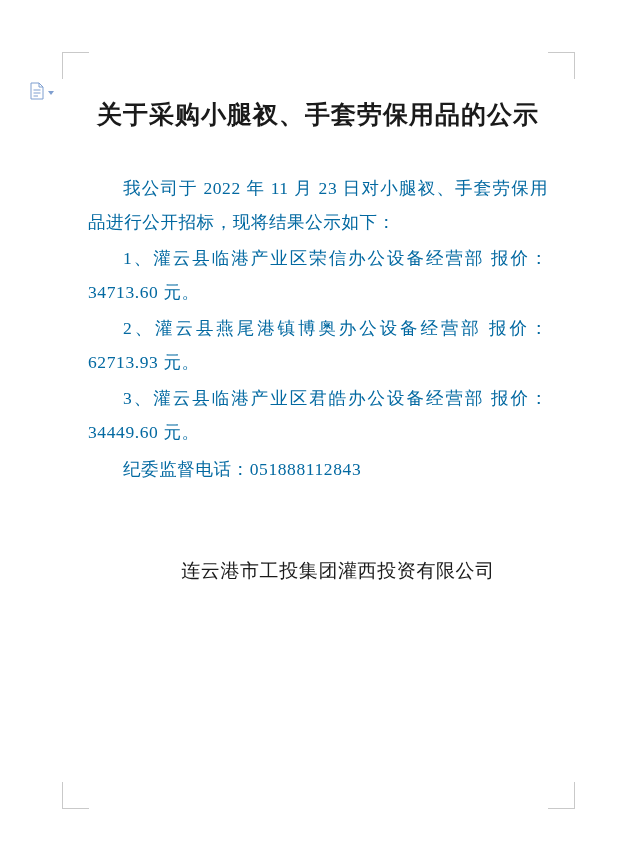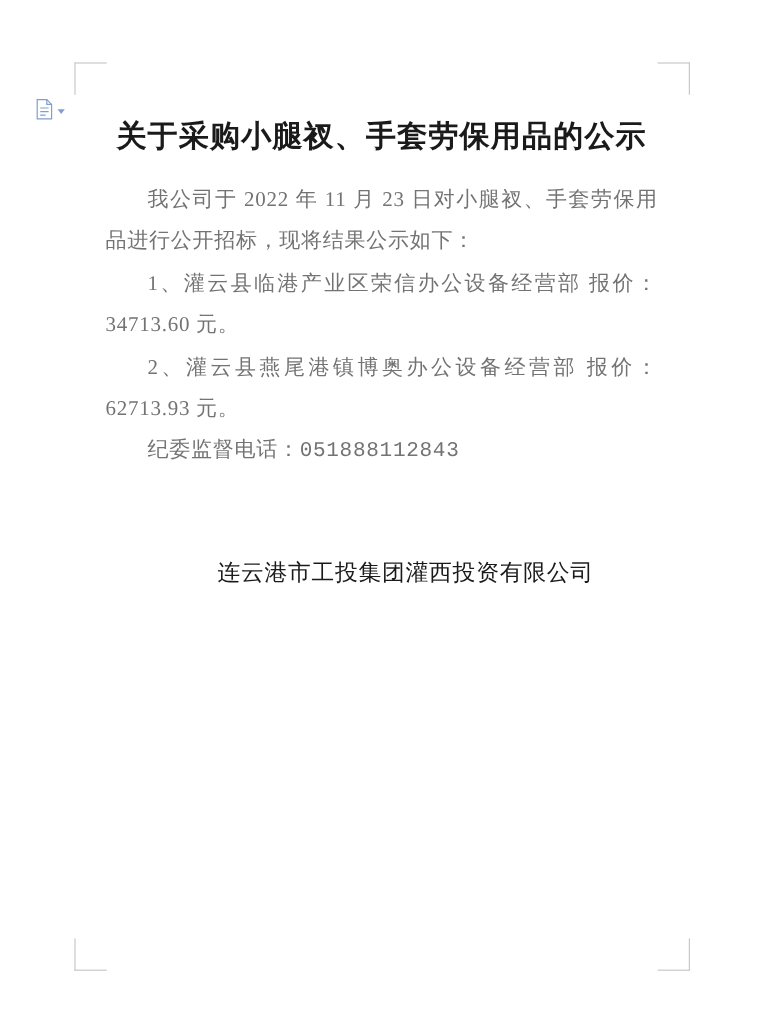--- a/index.html
+++ b/index.html
@@ -79,7 +79,7 @@
     text-align: center;
     letter-spacing: 1px;
     line-height: 1.5;
-    margin: 0 0 15px 0;
+    margin: 0 0 37px 0;
     white-space: nowrap;
   }
 

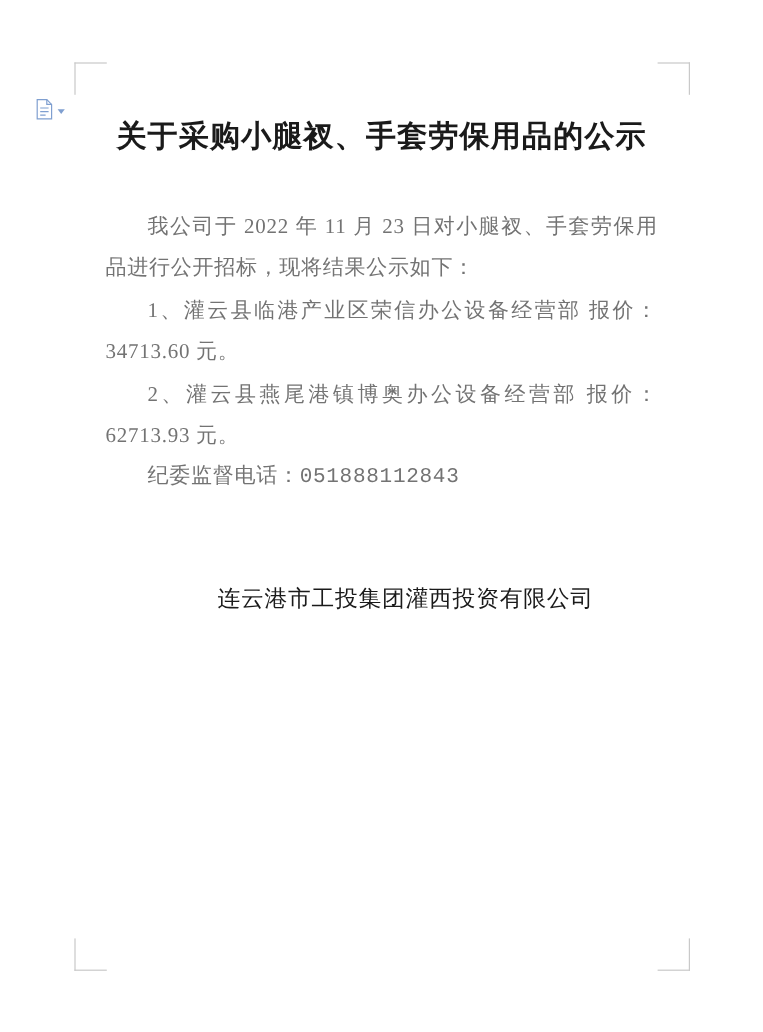--- a/index.html
+++ b/index.html
@@ -85,7 +85,7 @@
 
   .para {
     font-size: 17.5px;
-    color: #737373;
+    color: #0369a1;
     line-height: 1.95;
     margin: 0 0 2px 0;
     text-indent: 2em;

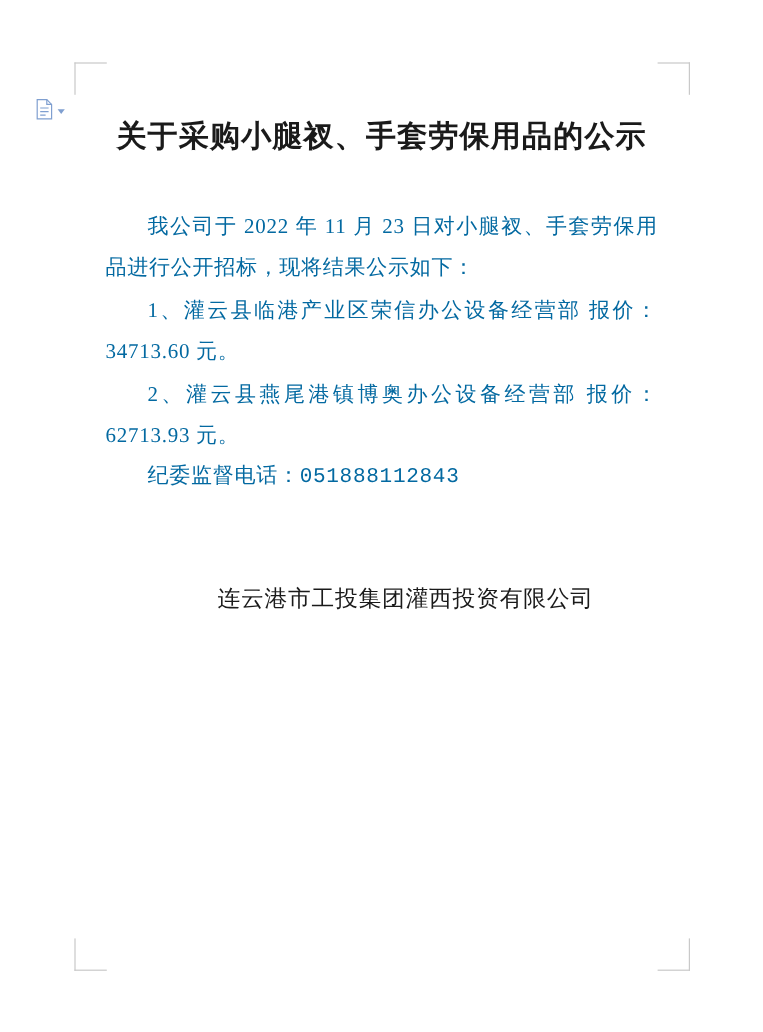--- a/index.html
+++ b/index.html
@@ -140,6 +140,7 @@
     <p class="para">我公司于 2022 年 11 月 23 日对小腿衩、手套劳保用品进行公开招标，现将结果公示如下：</p>
     <p class="para">1、灌云县临港产业区荣信办公设备经营部  报价：34713.60 元。</p>
     <p class="para">2、灌云县燕尾港镇博奥办公设备经营部  报价：62713.93 元。</p>
+    <p class="para">3、灌云县临港产业区君皓办公设备经营部  报价：34449.60 元。</p>
     <p class="para para-tight">纪委监督电话：051888112843</p>
 
     <div class="sig-block">

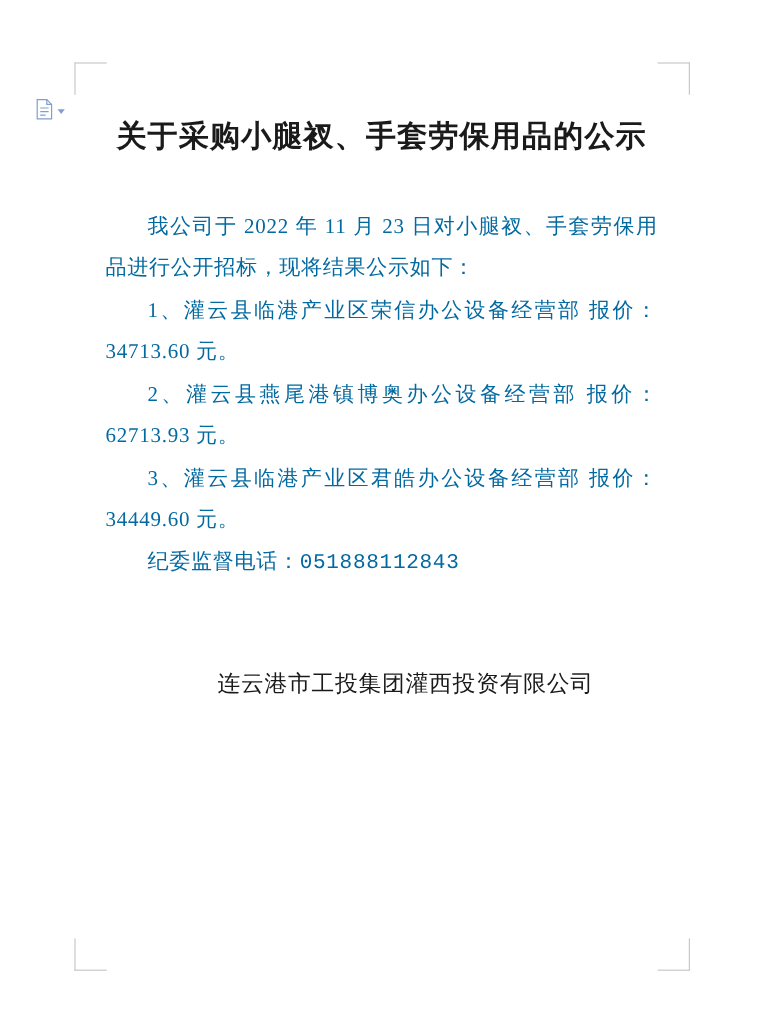--- a/index.html
+++ b/index.html
@@ -95,7 +95,6 @@
 
   .para-tight {
     margin-bottom: 0;
-    font-family: Liberation Mono, monospace;
   }
 
   .sig-block {

